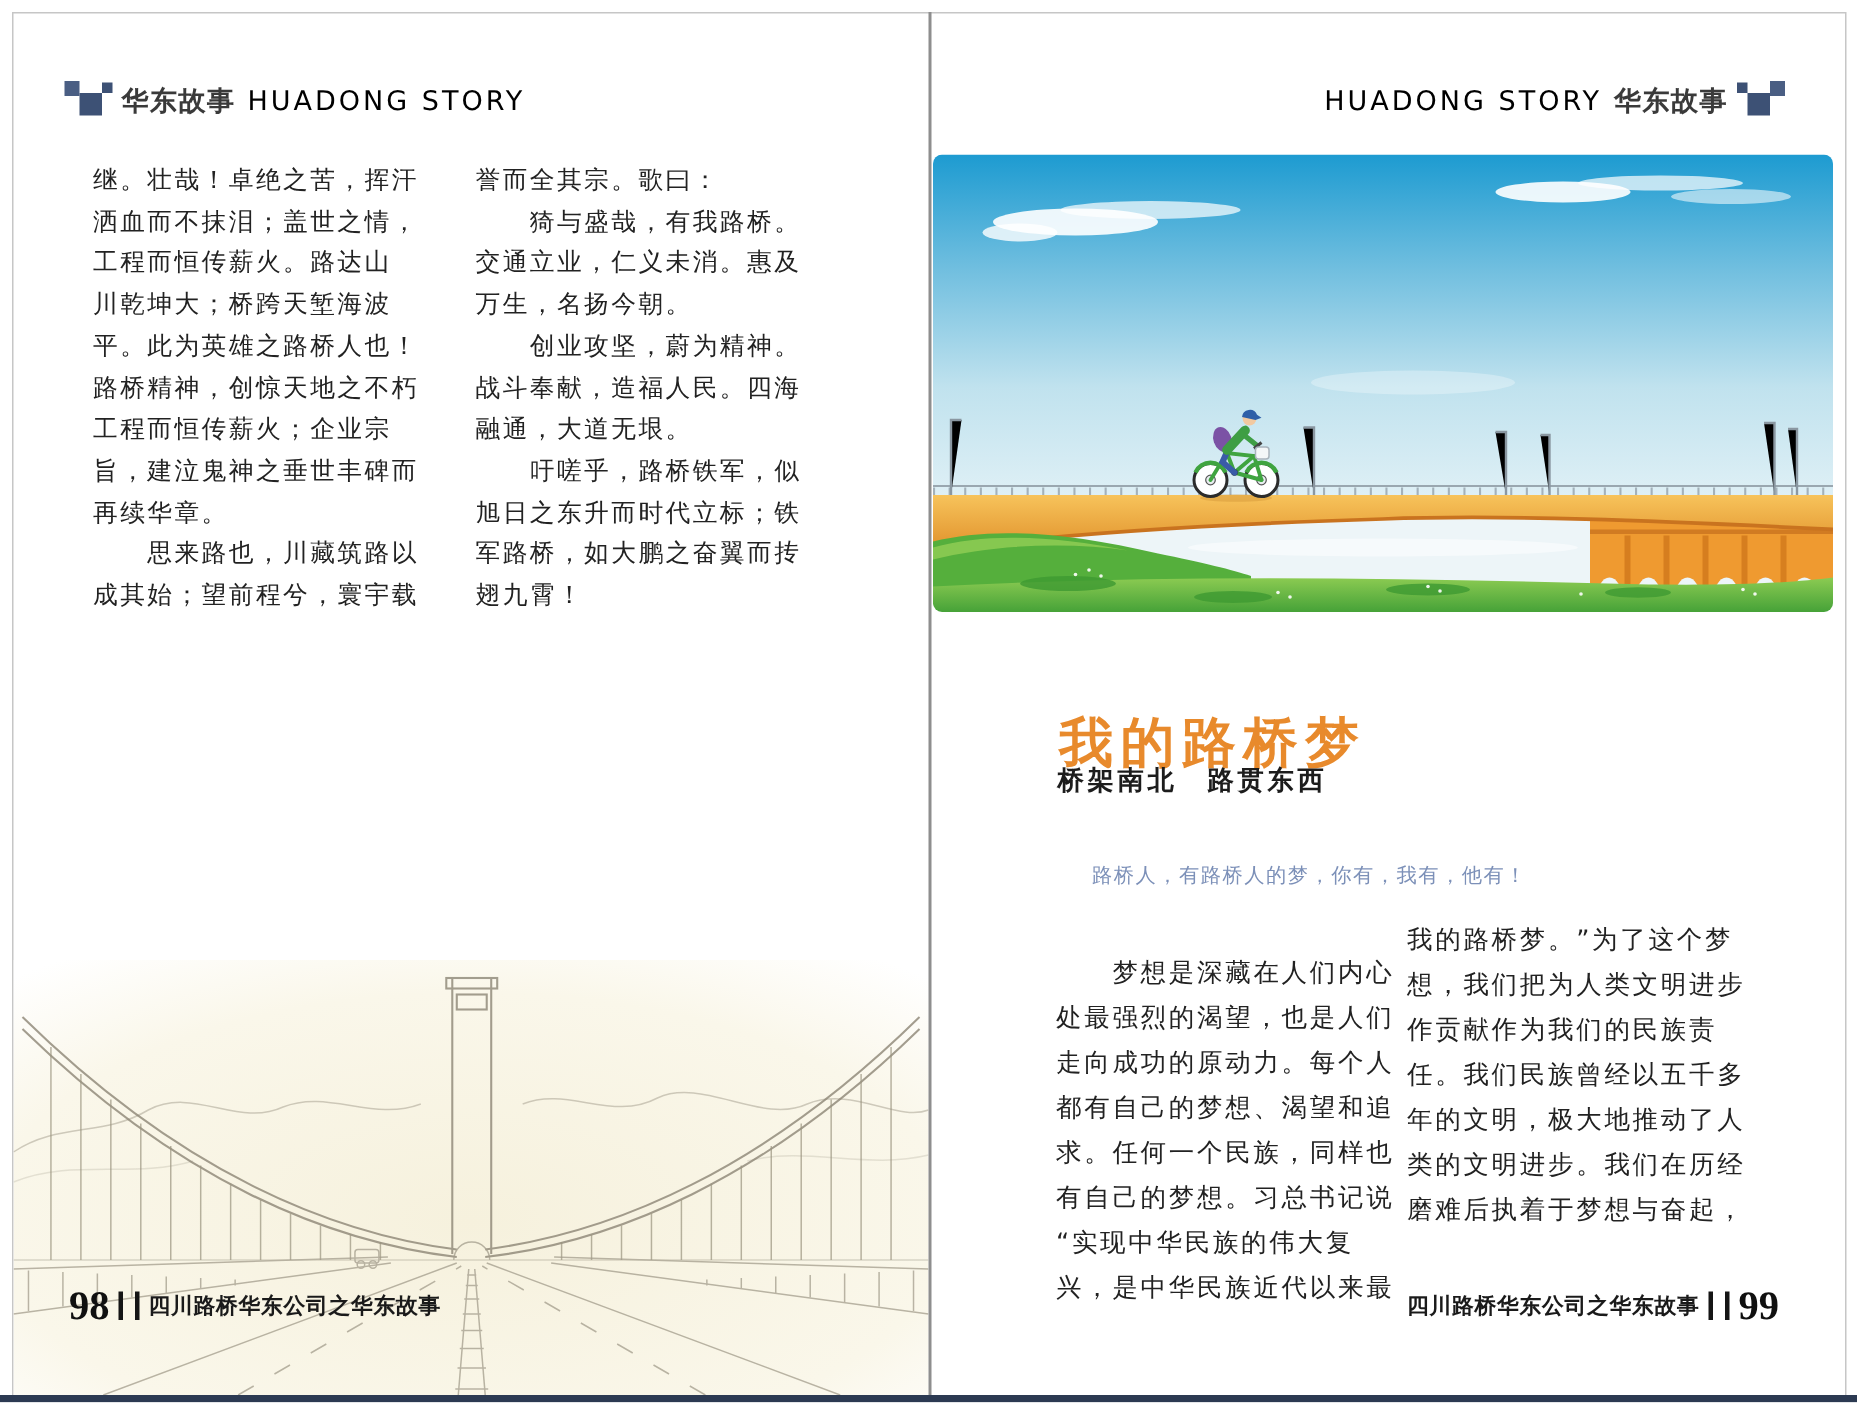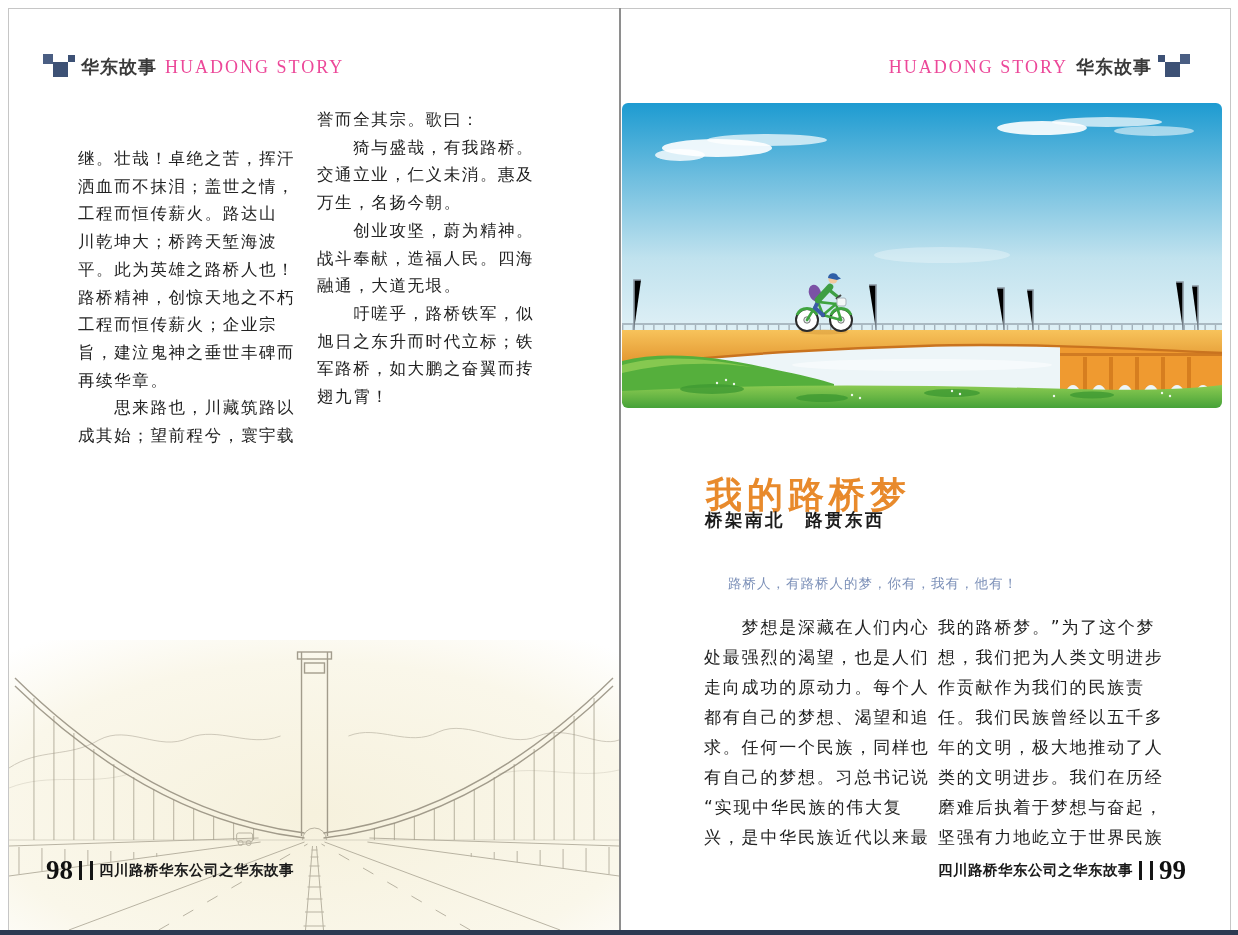--- a/index.html
+++ b/index.html
@@ -25,7 +25,7 @@
   .logo .s3{left:25px;top:1px;width:7px;height:7px;background:#3d5175;}
   .logo.mirror{transform:scaleX(-1);}
   .hdr-cn{font-size:18px;font-weight:700;color:#3a3a3a;letter-spacing:1px;margin:0 8px 0 6px;}
-  .hdr-en{font-size:18px;color:#ec4899;letter-spacing:2px;font-weight:400;font-family:Liberation Serif, serif;}
+  .hdr-en{font-size:18px;color:#000000;letter-spacing:2px;font-weight:400;}
   .hdr-right .hdr-en{margin-right:8px;}
   .hdr-right .hdr-cn{margin:0 6px 0 0;}
 

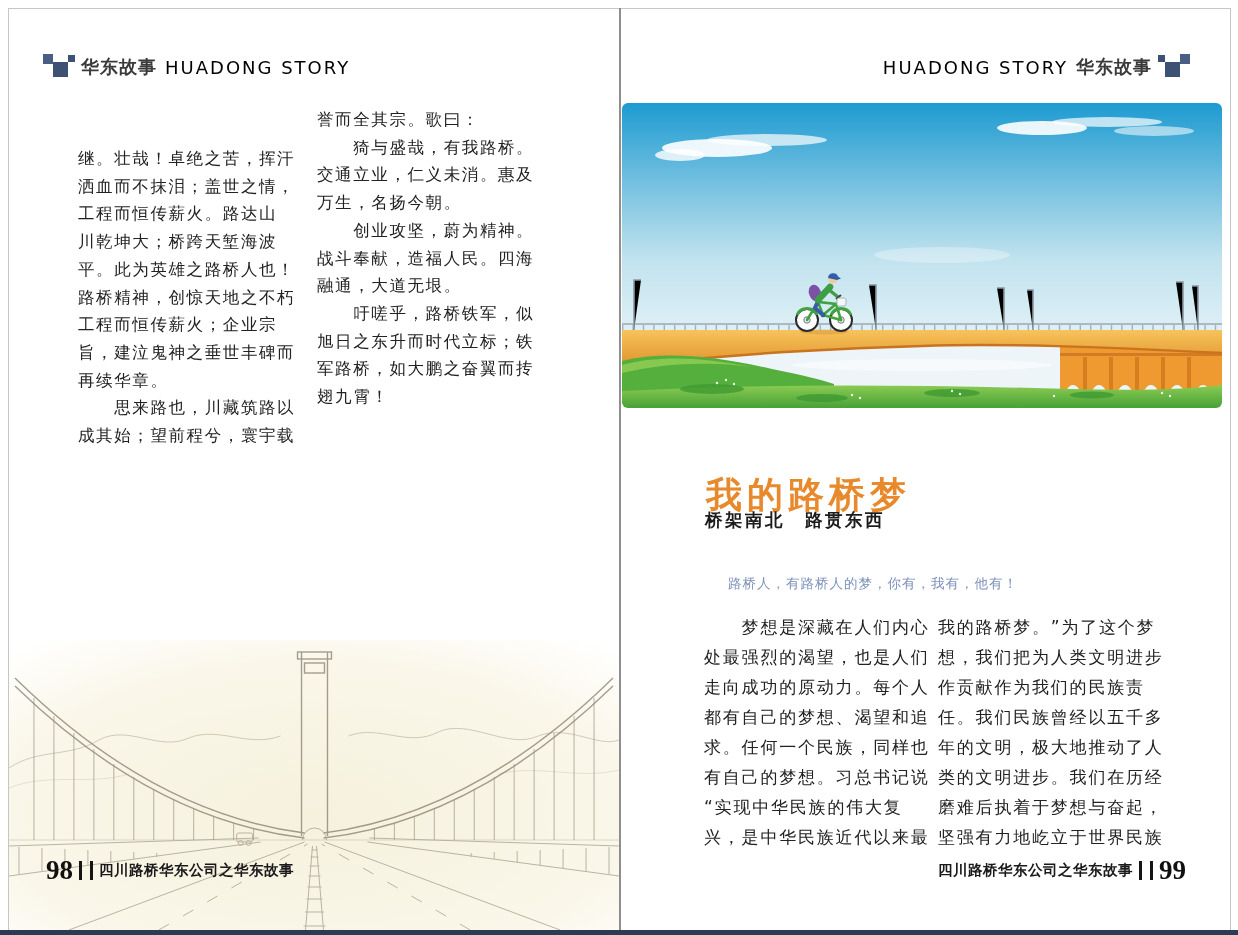--- a/index.html
+++ b/index.html
@@ -34,7 +34,7 @@
   .bodyline{white-space:pre;}
   .col-left{font-size:16.5px;letter-spacing:1.6px;line-height:27.7px;}
   .col-right{font-size:17px;letter-spacing:1.8px;line-height:30px;}
-  .col-l1{left:78px;top:106px;margin-top:39px;}
+  .col-l1{left:62px;top:106px;}
   .col-l2{left:317px;top:106px;}
   .col-r1{left:704px;top:612px;}
   .col-r2{left:938px;top:612px;}

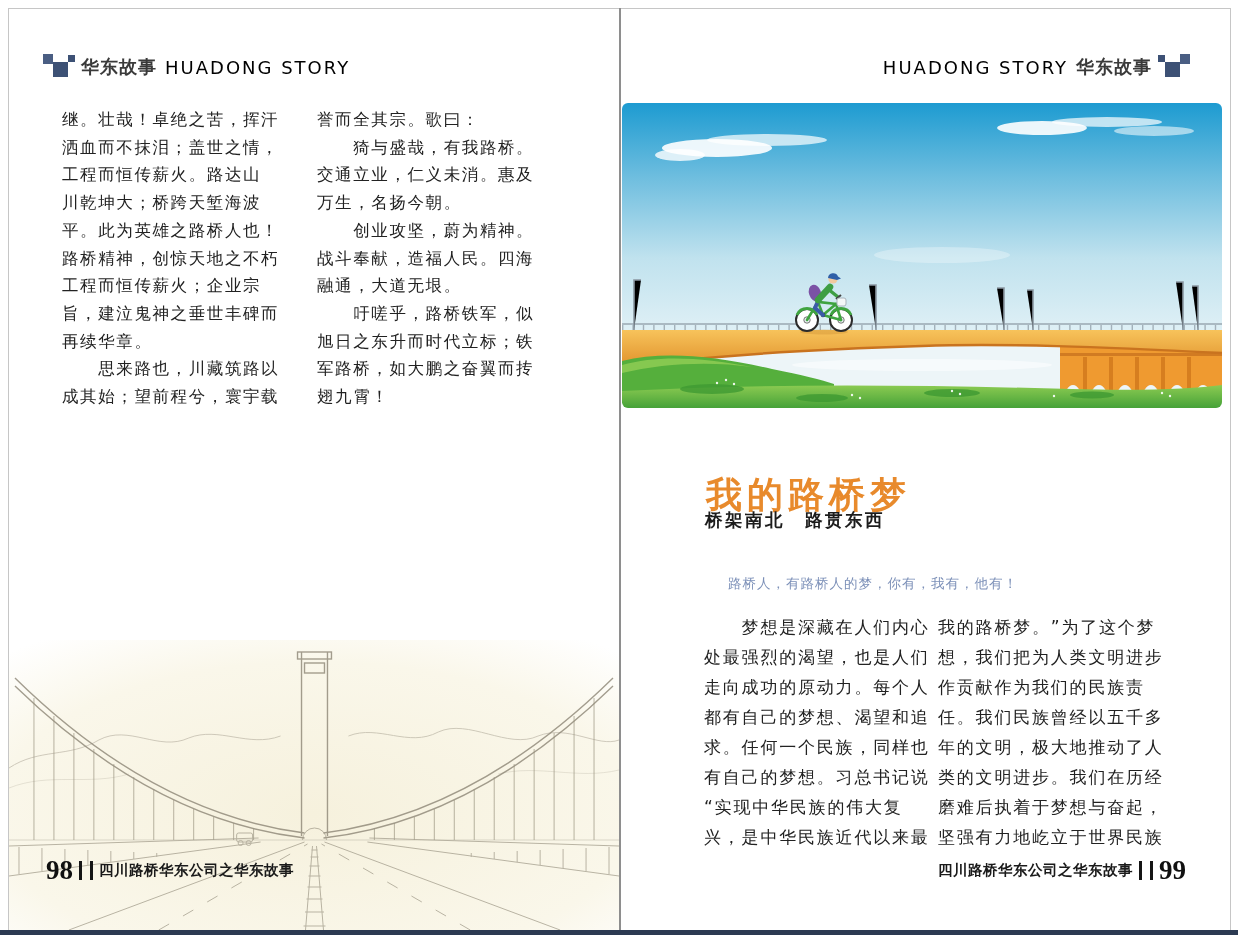--- a/index.html
+++ b/index.html
@@ -36,7 +36,7 @@
   .col-right{font-size:17px;letter-spacing:1.8px;line-height:30px;}
   .col-l1{left:62px;top:106px;}
   .col-l2{left:317px;top:106px;}
-  .col-r1{left:704px;top:612px;}
+  .col-r1{left:704px;top:634px;}
   .col-r2{left:938px;top:612px;}
 
   

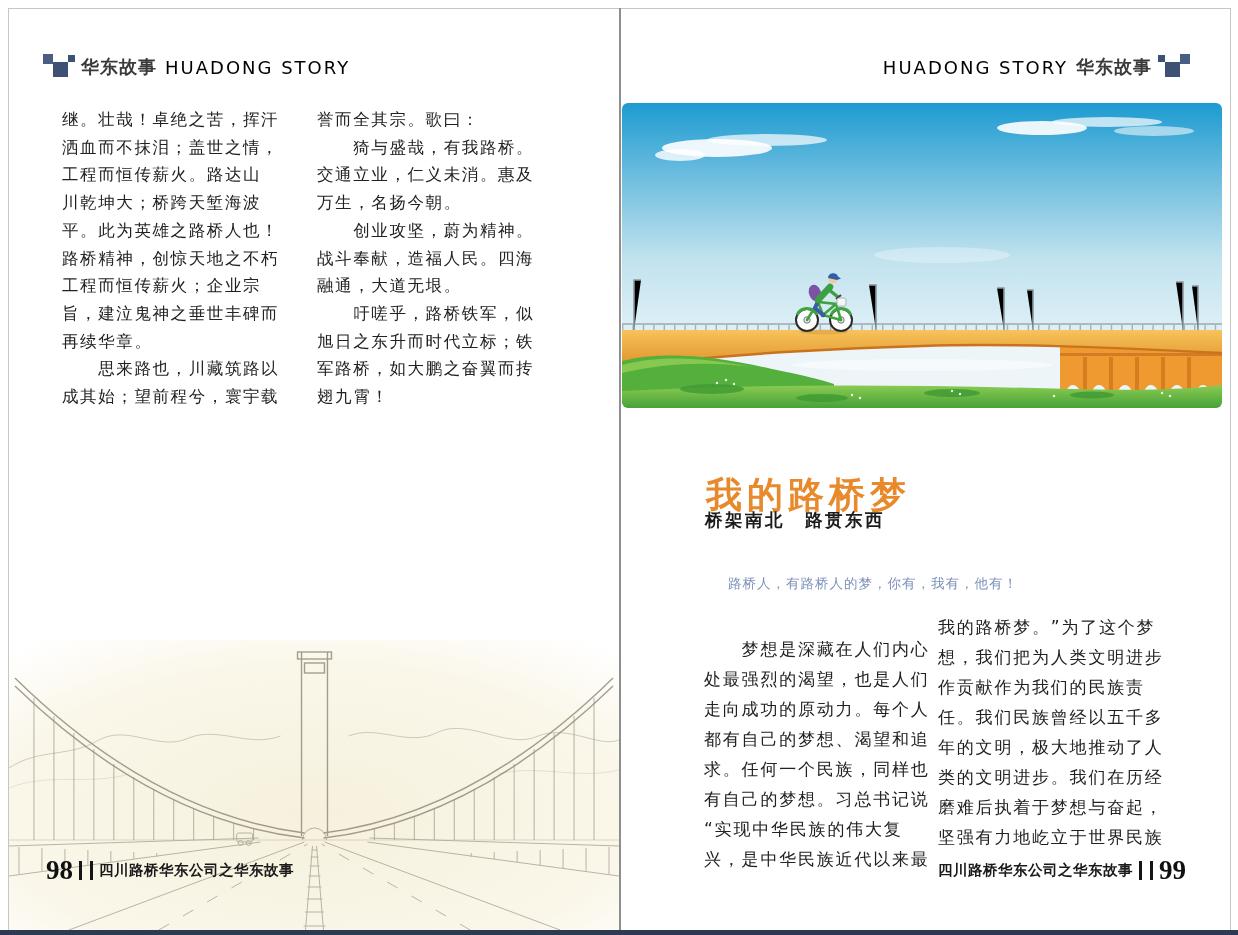--- a/index.html
+++ b/index.html
@@ -348,7 +348,6 @@
         <div class="bodyline">年的文明，极大地推动了人</div>
         <div class="bodyline">类的文明进步。我们在历经</div>
         <div class="bodyline">磨难后执着于梦想与奋起，</div>
-        <div class="bodyline">坚强有力地屹立于世界民族</div>
       </div>
 
     <div class="footer footer-right">

